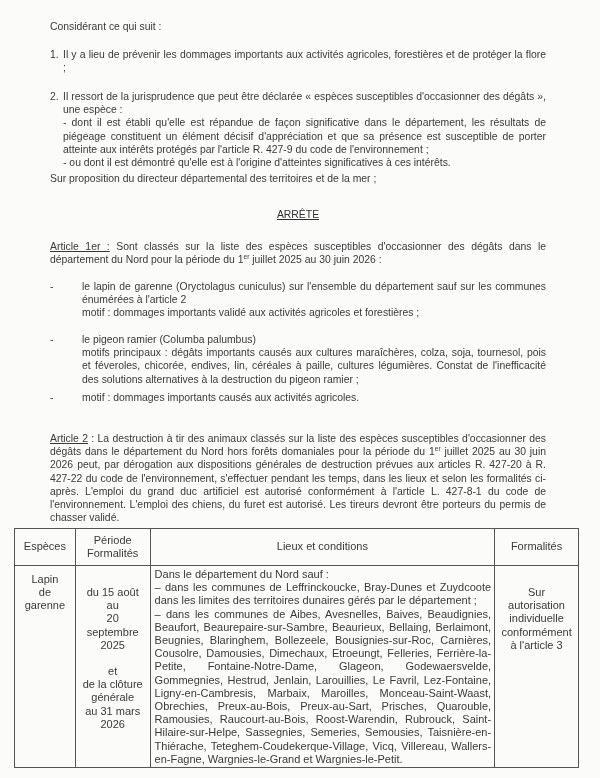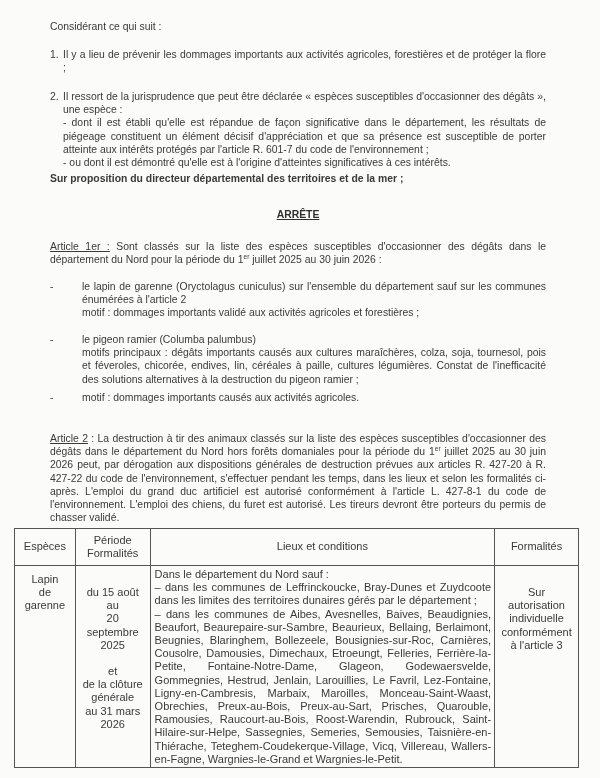--- a/index.html
+++ b/index.html
@@ -65,7 +65,7 @@
     <span class="num">2.</span>
     <div class="body">
       <div>Il ressort de la jurisprudence que peut être déclarée « espèces susceptibles d'occasionner des dégâts », une espèce :</div>
-      <div>- dont il est établi qu'elle est répandue de façon significative dans le département, les résultats de piégeage constituent un élément décisif d'appréciation et que sa présence est susceptible de porter atteinte aux intérêts protégés par l'article R. 601-7 du code de l'environnement ;</div>
+      <div>- dont il est établi qu'elle est répandue de façon significative dans le département, les résultats de piégeage constituent un élément décisif d'appréciation et que sa présence est susceptible de porter atteinte aux intérêts protégés par l'article R. 427-9 du code de l'environnement ;</div>
       <div>- ou dont il est démontré qu'elle est à l'origine d'atteintes significatives à ces intérêts.</div>
     </div>
   </div>

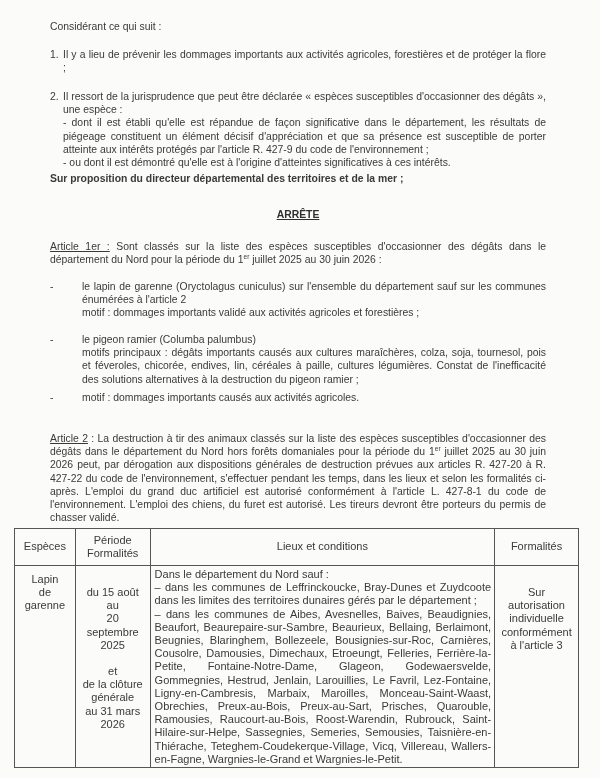--- a/index.html
+++ b/index.html
@@ -70,7 +70,7 @@
     </div>
   </div>
 
-  <p class="p" style="top:172px;font-weight:bold;">Sur proposition du directeur départemental des territoires et de la mer ;</p>
+  <p class="p" style="top:172px;">Sur proposition du directeur départemental des territoires et de la mer ;</p>
 
   <p class="p center b u" style="top:208px; color:#2f2f2f;">ARRÊTE</p>
 

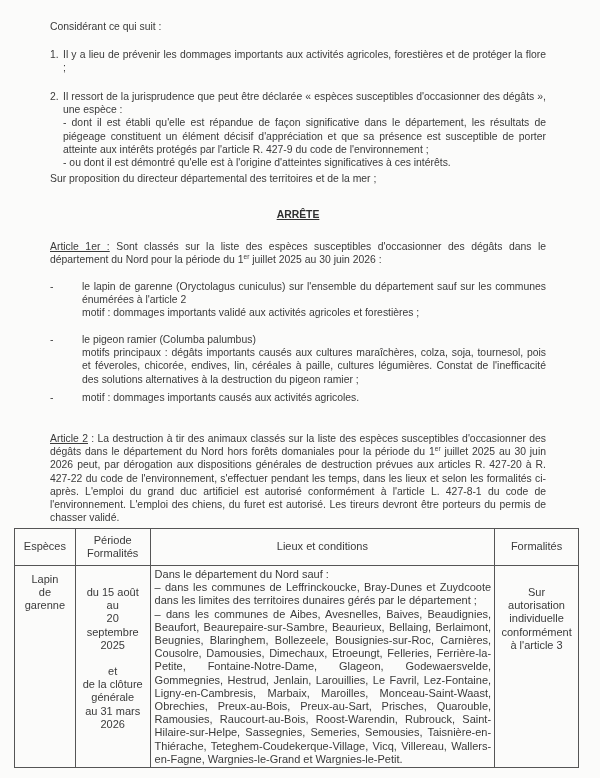--- a/index.html
+++ b/index.html
@@ -23,7 +23,7 @@
     .bullet .body { margin-left: 32px; text-align: justify; }
     .center { text-align: center; }
     .u { text-decoration: underline; }
-    .b { font-weight: bold; }
+    .b { font-weight: normal; }
     sup { font-size: 6.5px; line-height: 0; vertical-align: 4px; }
 
     table.t {

